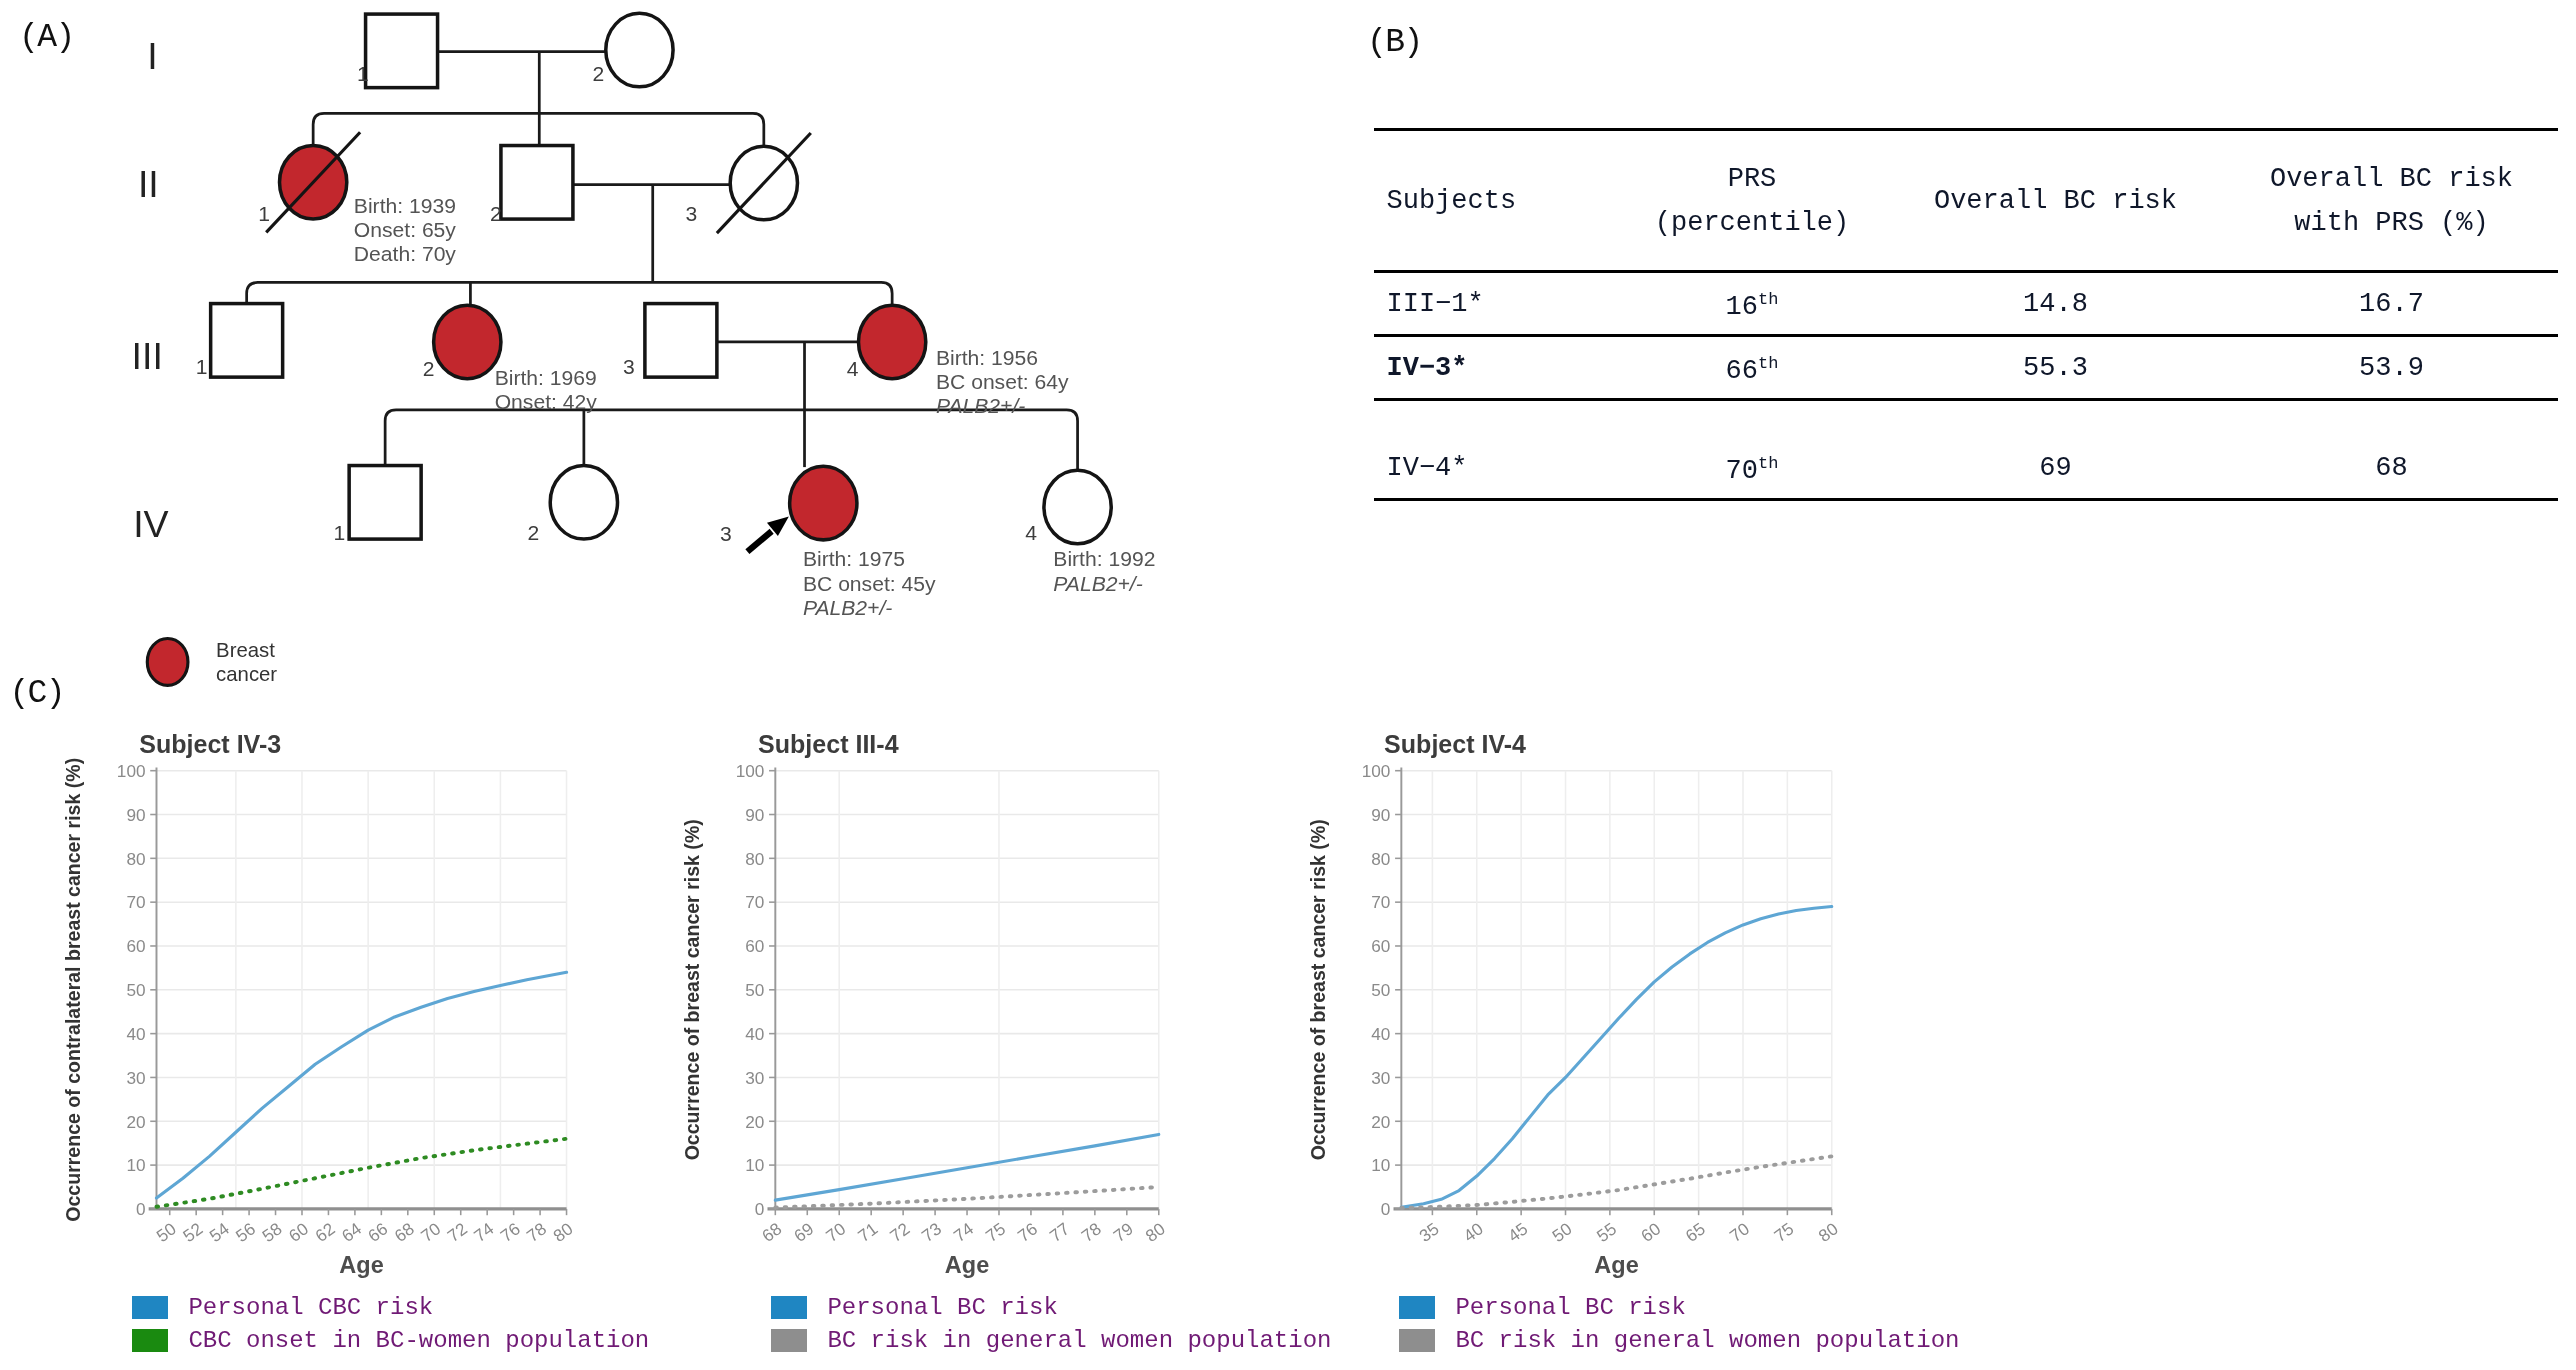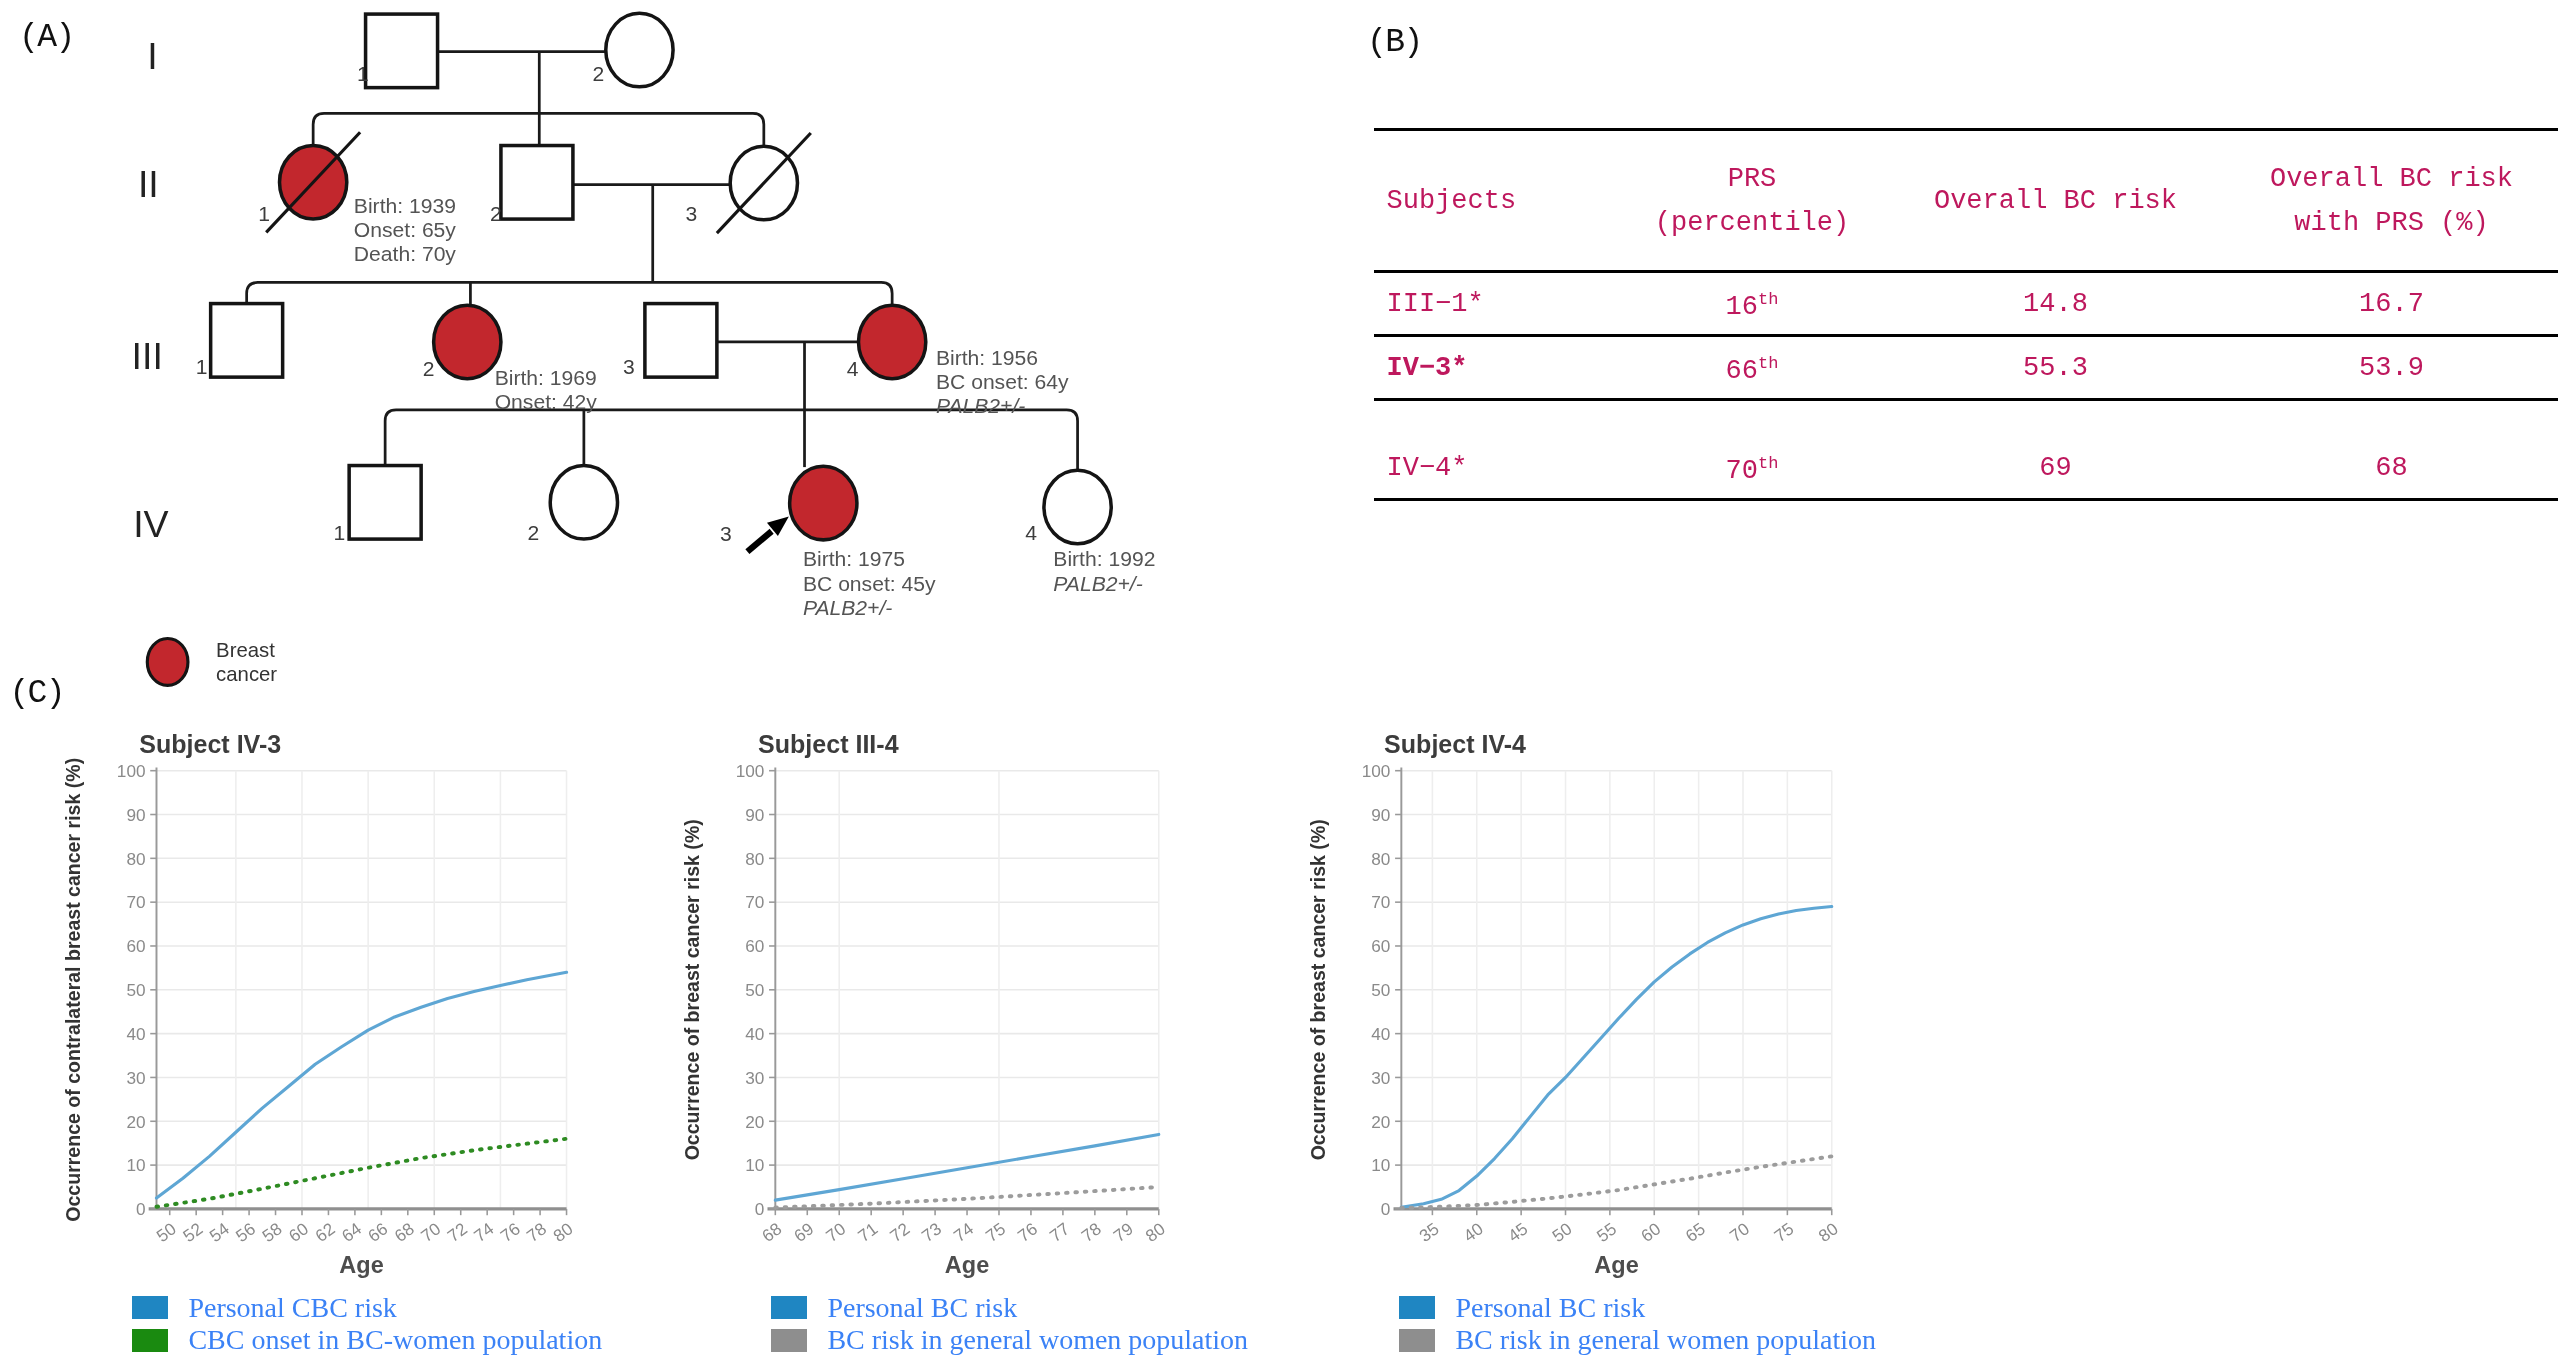--- a/index.html
+++ b/index.html
@@ -17,7 +17,7 @@
   
   #table-b {
     position:absolute; left:1374px; top:128px; width:1184px;
-    font-family:"Liberation Mono", monospace; color:#be185d;
+    font-family:"Liberation Mono", monospace; color:#0f172a;
     border-top:3.9px solid #000;
   }
   .tbl-header {

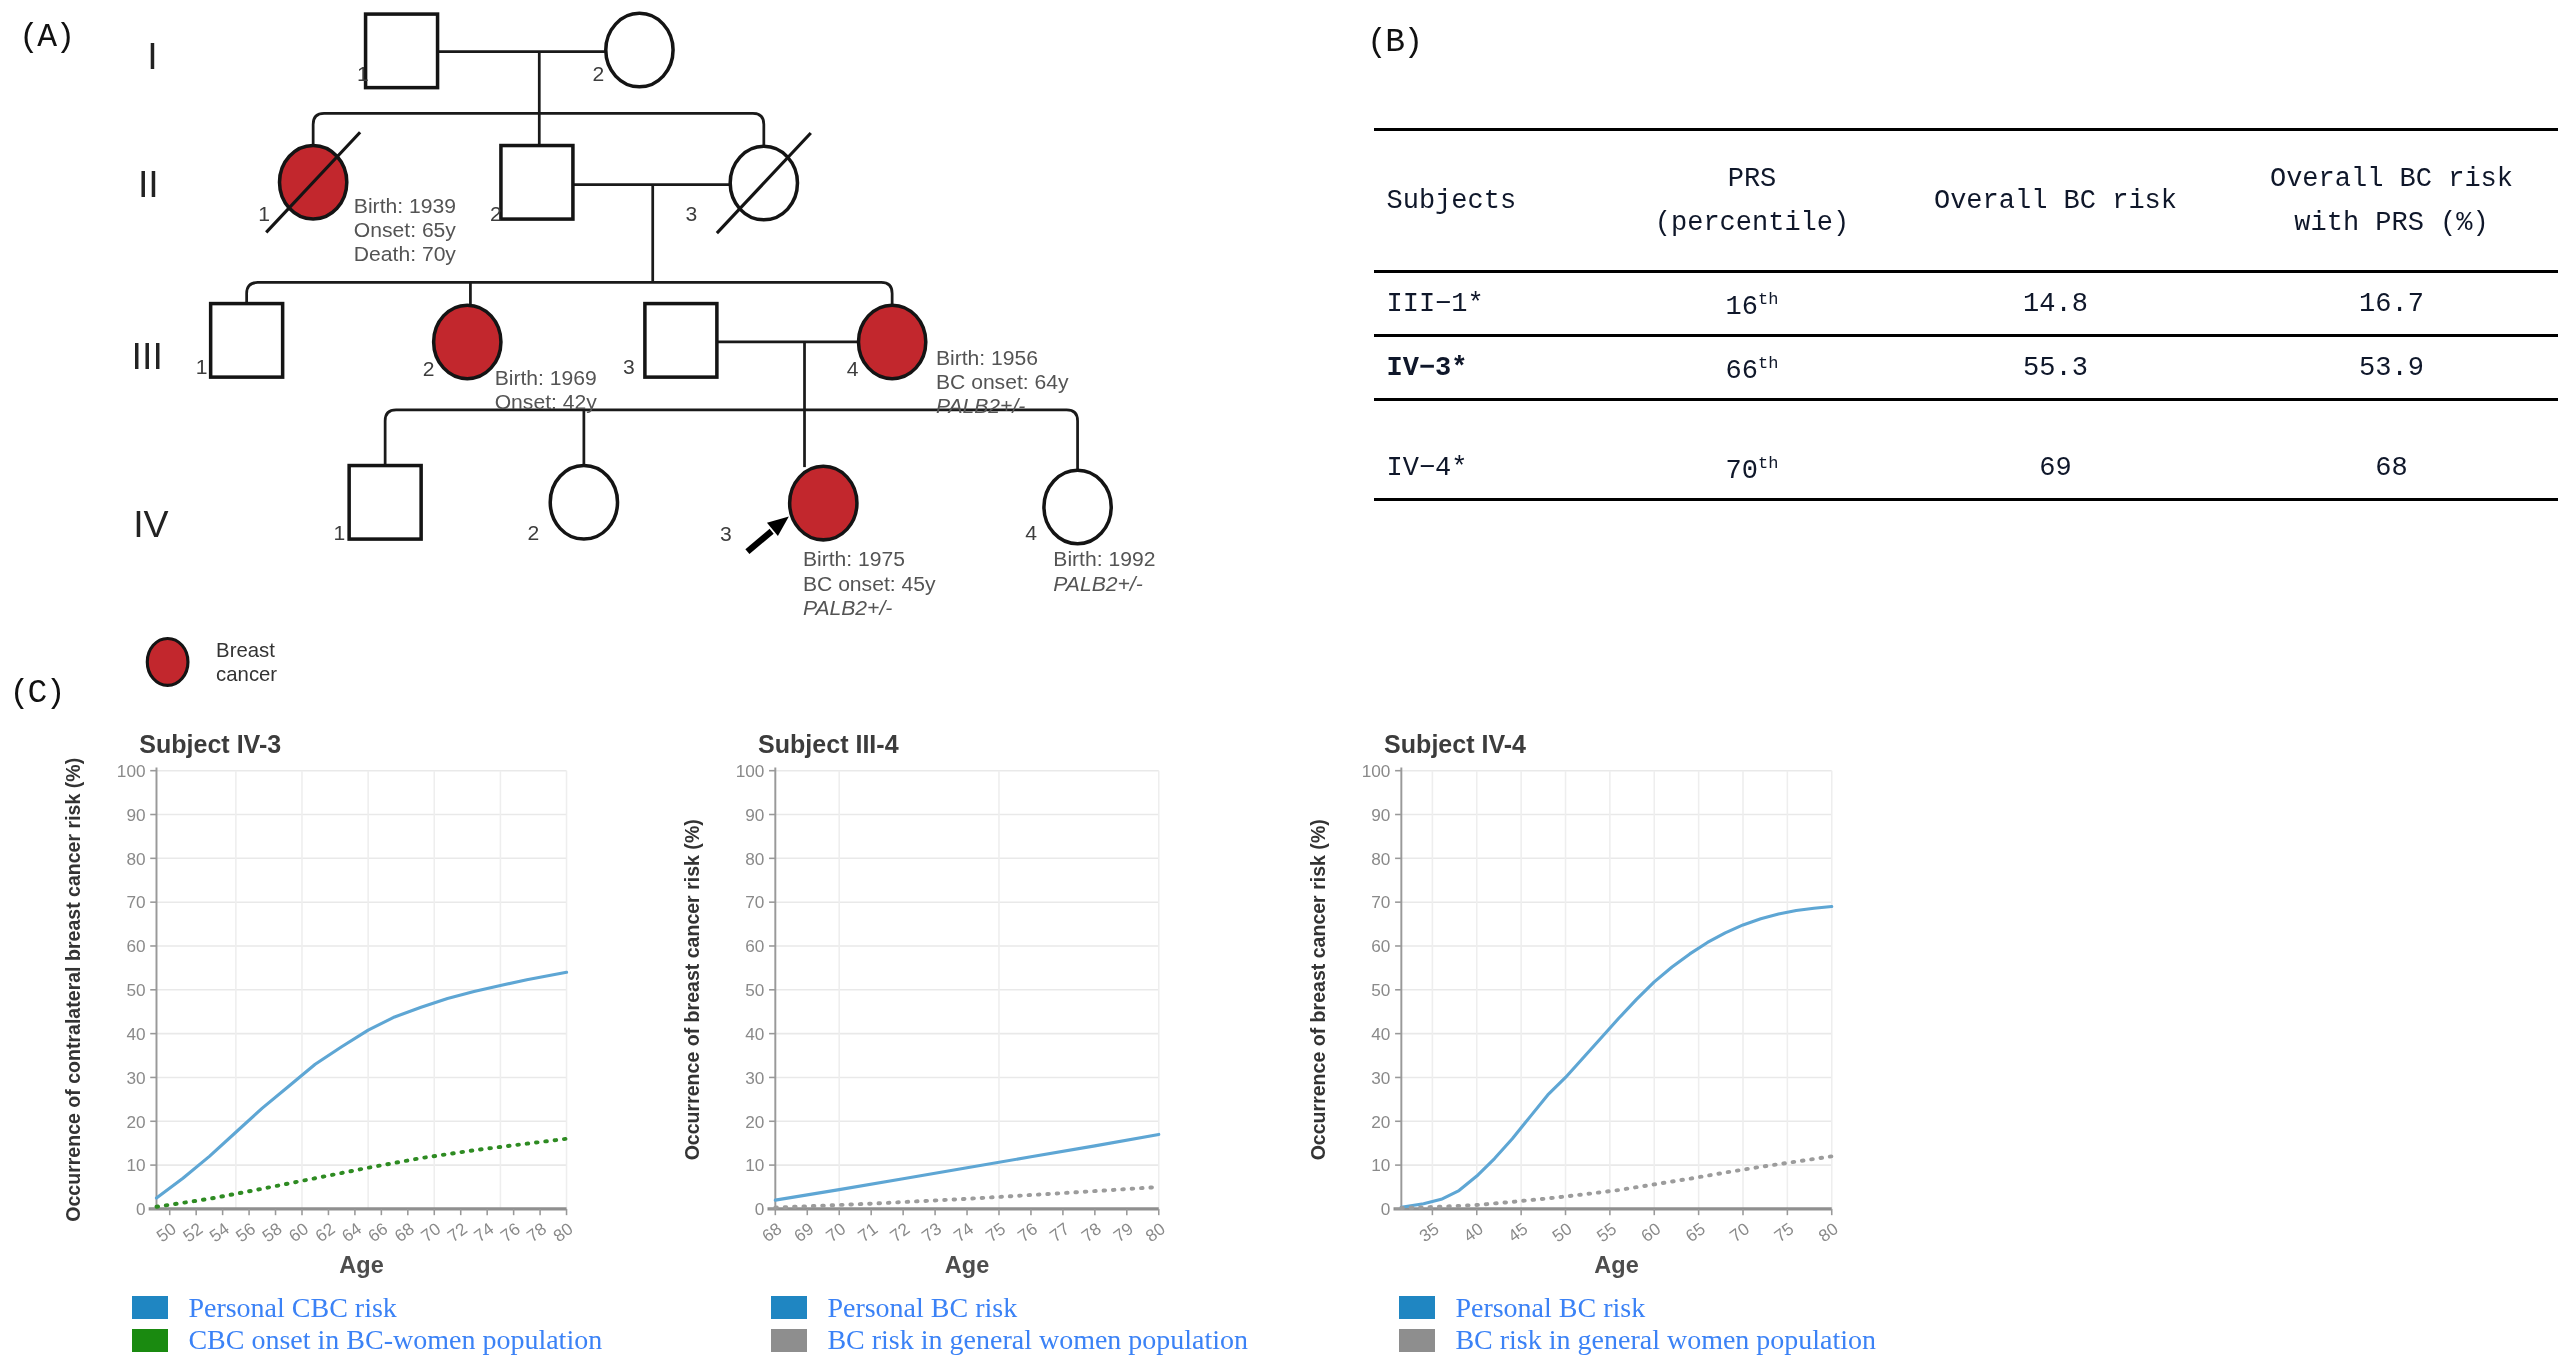--- a/index.html
+++ b/index.html
@@ -38,7 +38,7 @@
   .legend-row { display:flex; align-items:center; gap:20.4px; height:25px; }
   .legend-swatch { width:36px; height:23.5px; display:inline-block; }
   .legend-label {
-    font-family:Liberation Serif, serif; font-size:28px; color:#3b82f6;
+    font-family:Liberation Mono, monospace; font-size:24px; color:#701a75;
     white-space:nowrap;
   }
 </style>

